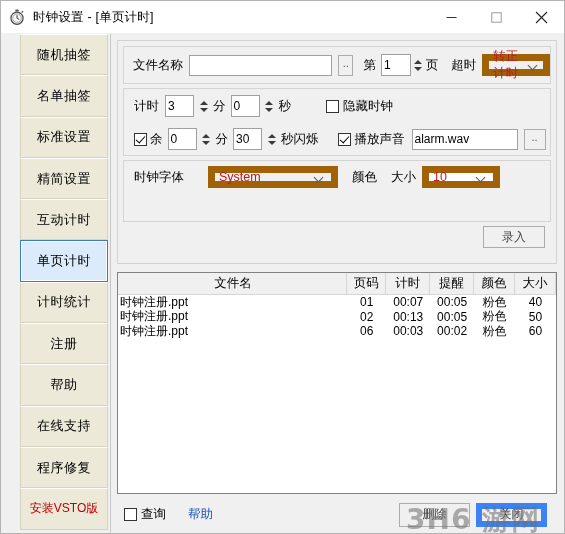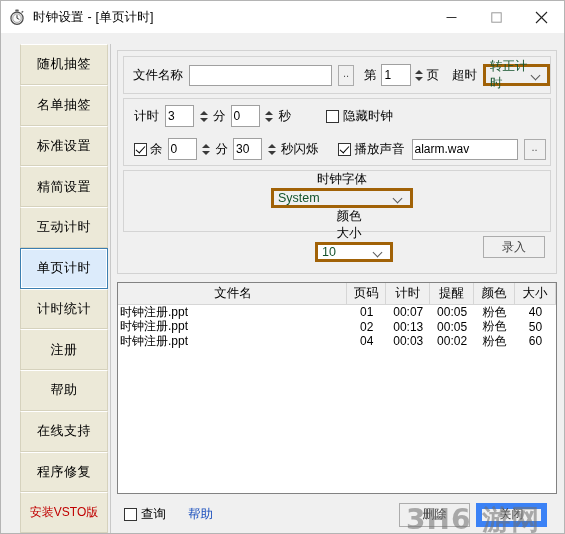--- a/index.html
+++ b/index.html
@@ -16,7 +16,7 @@
     background:#f0f0f0;
     border:1px solid #b4b4b4;
     box-sizing:border-box;
-    display:flex;flex-direction:column;gap:10px;
+    display:flex;flex-direction:column;
   }
   
   .titlebar{

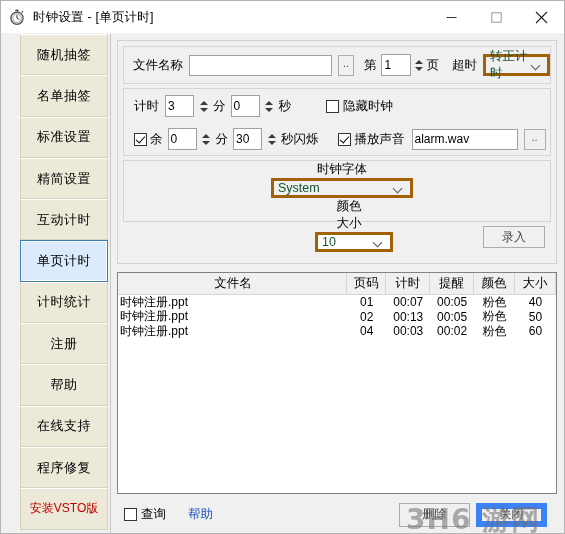--- a/index.html
+++ b/index.html
@@ -167,13 +167,13 @@
   
   .combo{
     height:22px;
-    border:3px solid #a16207;
+    border:7px solid #a16207;
     background:#f0f0f0;
     box-sizing:border-box;
     display:flex;align-items:center;
     padding-left:4px;
     font-size:12.5px;
-    color:#14532d;
+    color:#b91c1c;
     position:relative;
     cursor:default;
   }

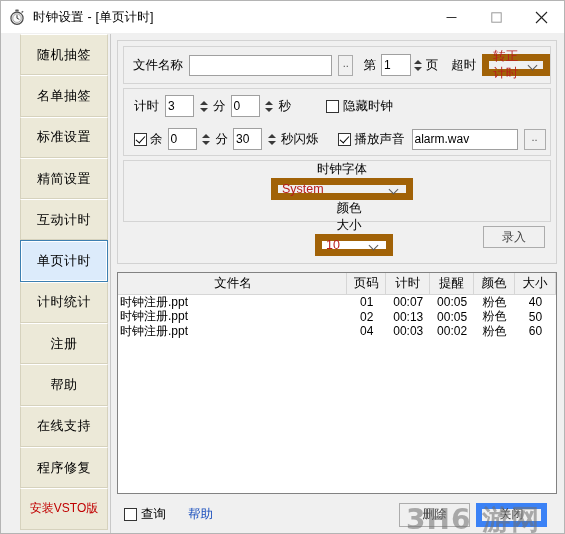--- a/index.html
+++ b/index.html
@@ -382,7 +382,7 @@
         </div>
 
         <div class="gbox" style="height:62px;">
-          <div class="row" style="height:32px;padding-left:10px;flex-direction:column;">
+          <div class="row" style="height:32px;padding-left:10px;">
             <span class="lbl">时钟字体</span>
             <div class="combo" style="width:142px;margin-left:0;">
               <span>System</span>

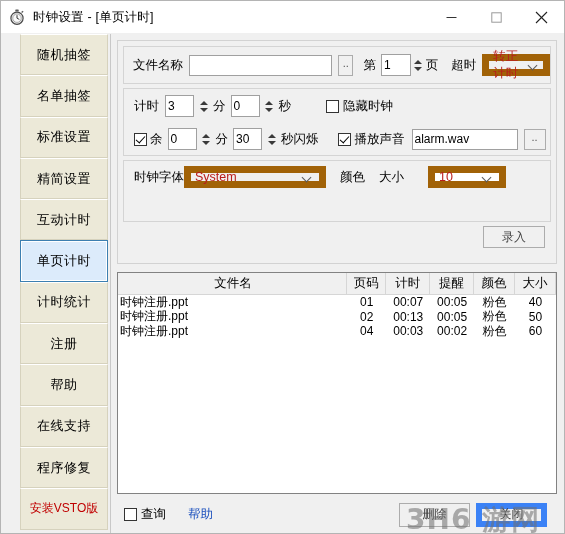--- a/index.html
+++ b/index.html
@@ -384,7 +384,7 @@
         <div class="gbox" style="height:62px;">
           <div class="row" style="height:32px;padding-left:10px;">
             <span class="lbl">时钟字体</span>
-            <div class="combo" style="width:142px;margin-left:0;">
+            <div class="combo" style="width:130px;margin-left:24px;">
               <span>System</span>
               <span class="chev"></span>
             </div>

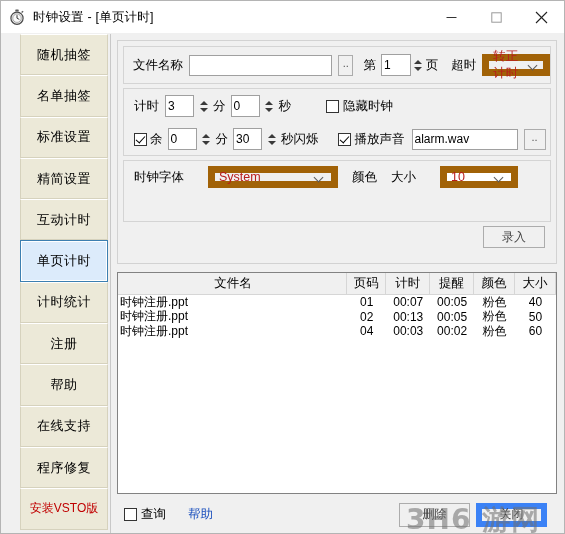--- a/index.html
+++ b/index.html
@@ -390,7 +390,7 @@
             </div>
             <span class="lbl" style="margin-left:14px;">颜色</span>
             <span class="lbl" style="margin-left:14px;">大小</span>
-            <div class="combo white" style="width:78px;margin-left:24px;">
+            <div class="combo white" style="width:78px;margin-left:6px;">
               <span>10</span>
               <span class="chev"></span>
             </div>

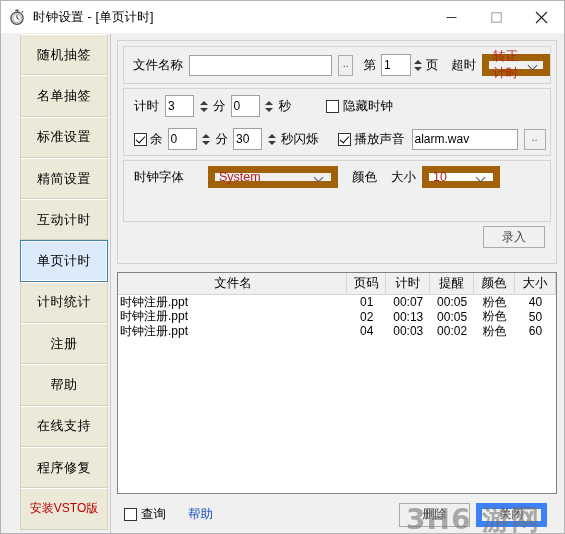--- a/index.html
+++ b/index.html
@@ -431,7 +431,7 @@
           </div>
           <div class="lv-row">
             <span class="c-file" style="width:235px;">时钟注册.ppt</span>
-            <span class="c-num" style="width:40px;">04</span>
+            <span class="c-num" style="width:40px;">06</span>
             <span class="c-num" style="width:45px;">00:03</span>
             <span class="c-num" style="width:45px;">00:02</span>
             <span class="c-num" style="width:42px;">粉色</span>

